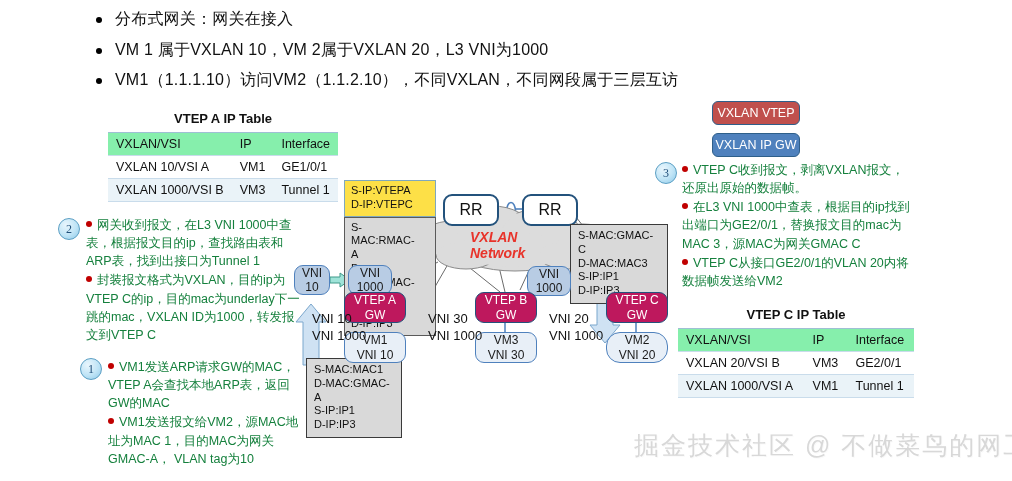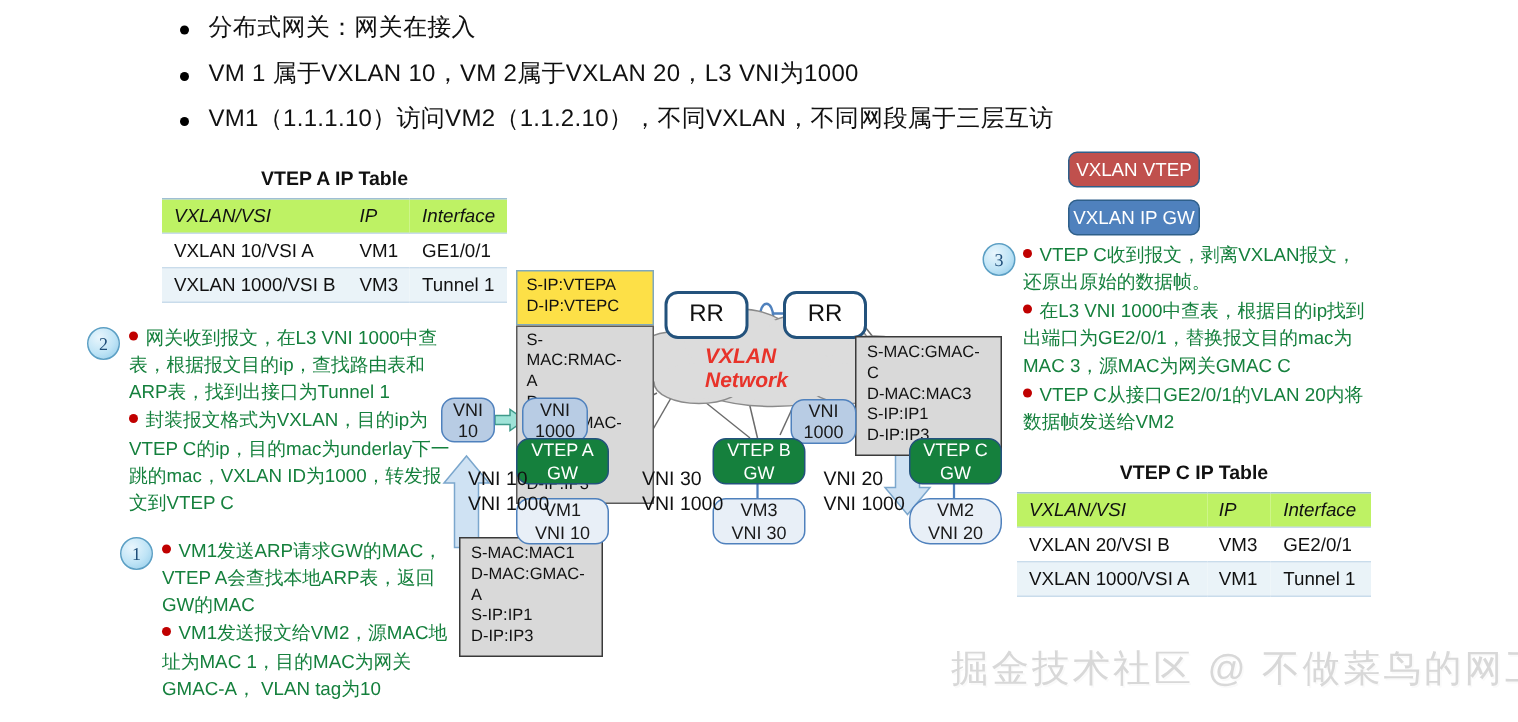--- a/index.html
+++ b/index.html
@@ -13,7 +13,7 @@
   #root { position: relative; width: 1012px; height: 481px; background: #fff; }
 
   
-  .hdr { position: absolute; left: 120px; top: 8px; width: 880px; text-align: right; }
+  .hdr { position: absolute; left: 96px; top: 8px; width: 880px; text-align: right; }
   .hdr-li { display: flex; align-items: flex-start; margin-bottom: 9px; }
   .hdr-dot {
     width: 6px; height: 6px; border-radius: 50%; background: #000;

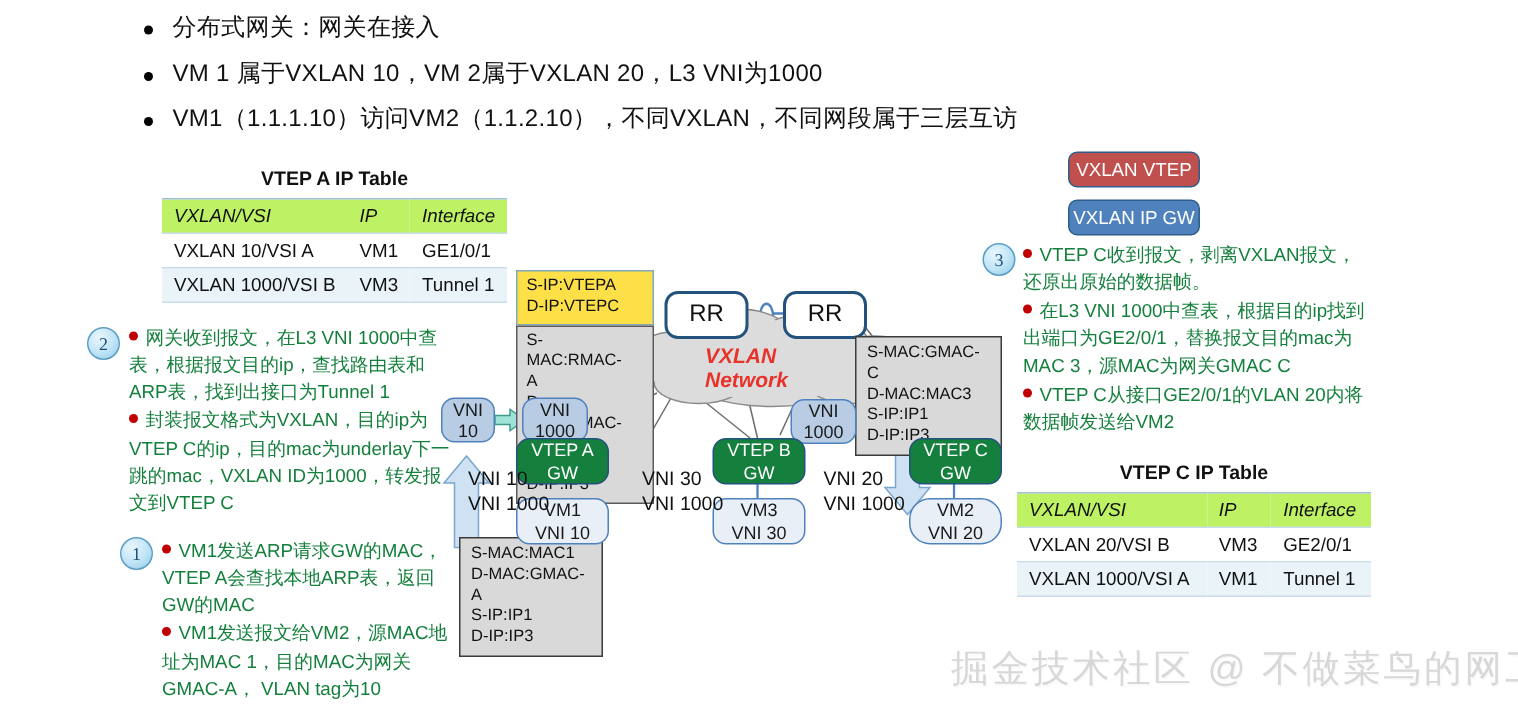--- a/index.html
+++ b/index.html
@@ -31,7 +31,7 @@
     font-size: 12.5px; color: #111; padding: 4px 8px; text-align: left;
     border-bottom: 1px solid #c9dceb; white-space: nowrap;
   }
-  .tbl .hdrow td { background: #bef264; font-weight: normal; font-style: italic; }
+  .tbl .hdrow td { background: #86efac; font-weight: normal; }
   .tbl .alt td { background: #eaf3f8; }
 
   

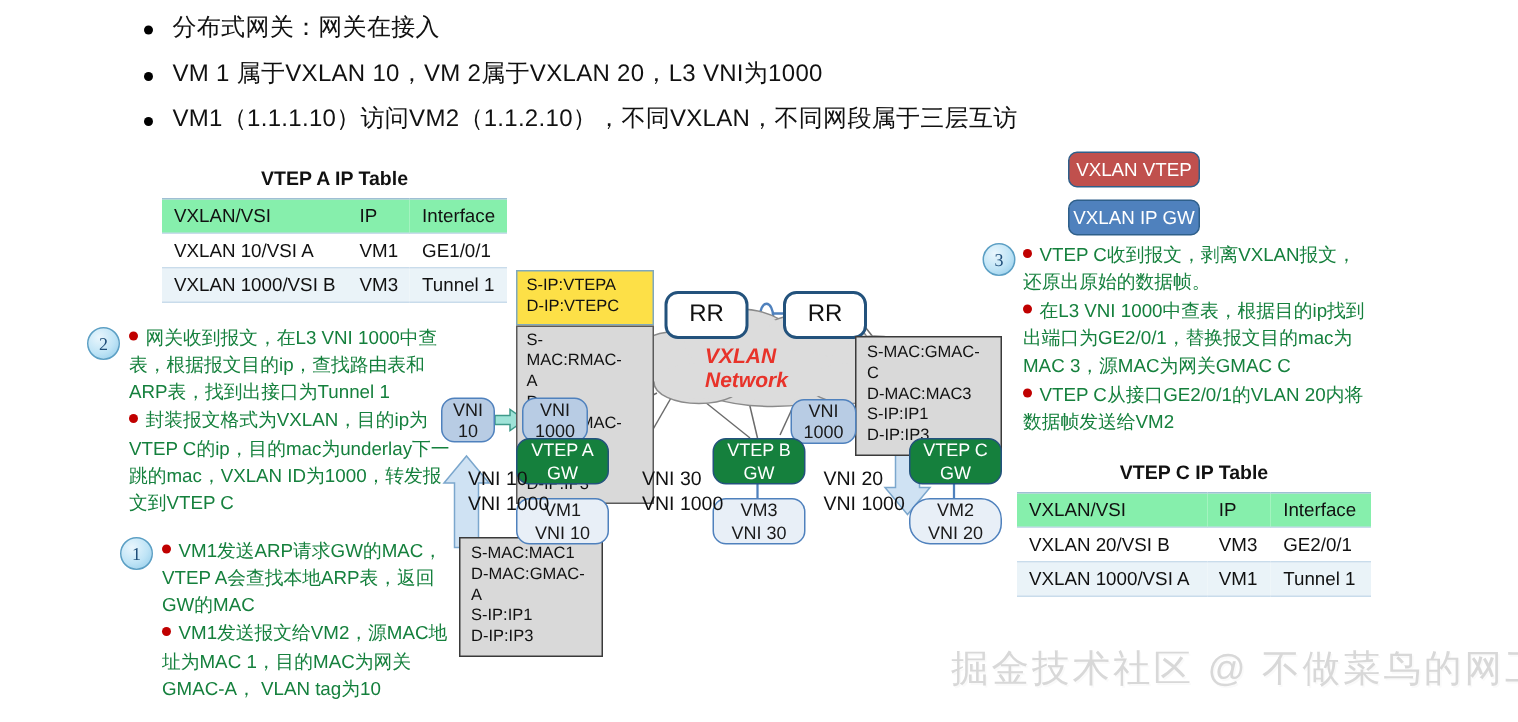--- a/index.html
+++ b/index.html
@@ -77,7 +77,7 @@
     position: absolute; border-radius: 9px; display: flex; flex-direction: column;
     align-items: center; justify-content: center; font-size: 12px; line-height: 1.2;
   }
-  .node.vtep { background: #15803d; border: 1.5px solid #23527c; color: #fff; }
+  .node.vtep { background: #be185d; border: 1.5px solid #23527c; color: #fff; }
   .node.vm   { background: #e8eff7; border: 1.5px solid #4f81bd; color: #1a1a1a; }
   .node.vni  { background: #b8cce4; border: 1.5px solid #4f81bd; color: #1a1a1a; }
   .node.rr   { background: #fff;    border: 2px solid #23527c; color: #111;

